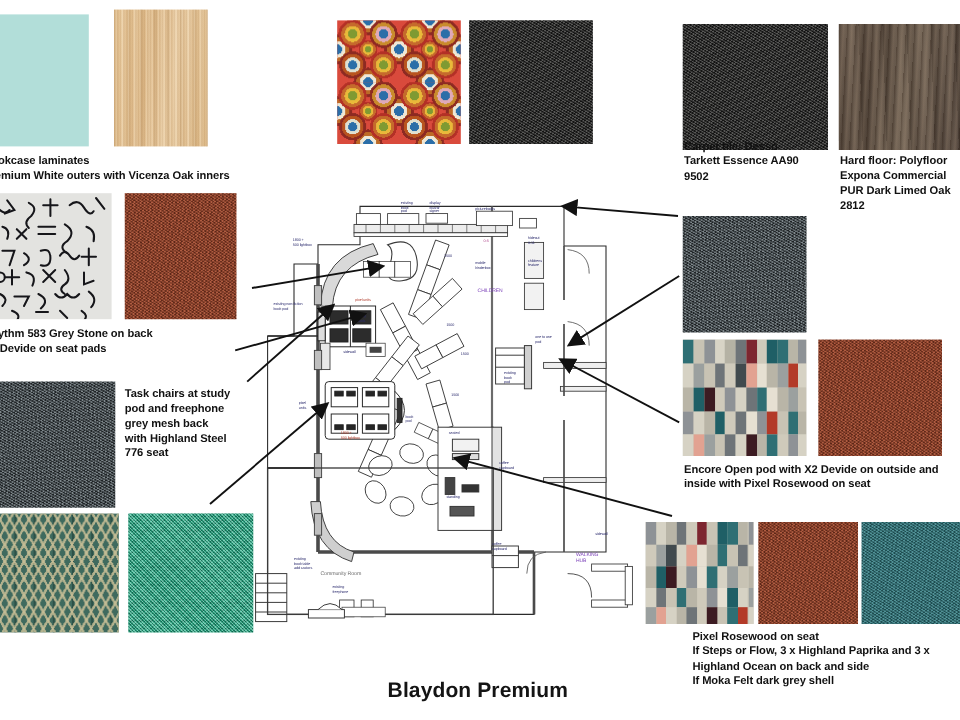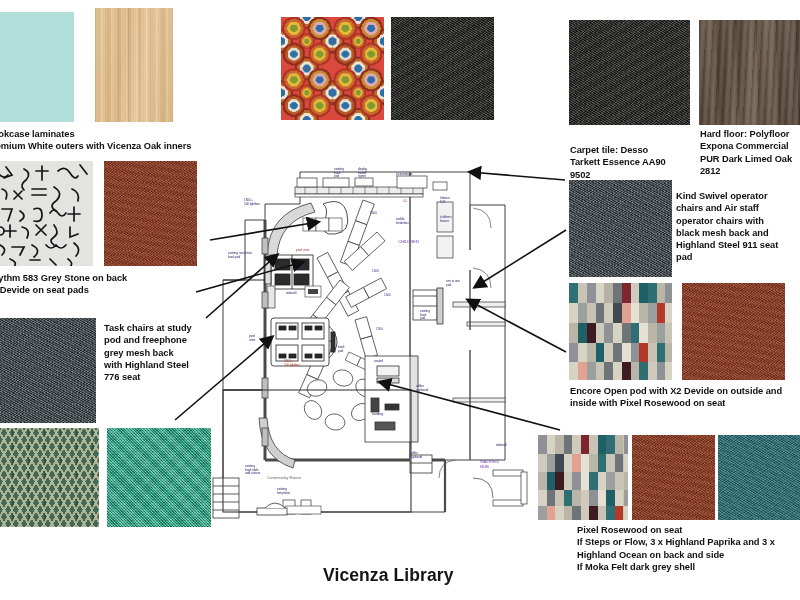--- a/index.html
+++ b/index.html
@@ -240,7 +240,7 @@
 
   <div class="swatch sw-darkoak" style="left:699px; top:20px; width:101px; height:105px;"></div>
 
-  <div class="caption" style="left:570px; top:144px; width:110px;">Carpet tile: Desso
+  <div class="caption" style="left:570px; top:116px; width:110px;">Carpet tile: Desso
 Tarkett Essence  AA90
 9502</div>
 

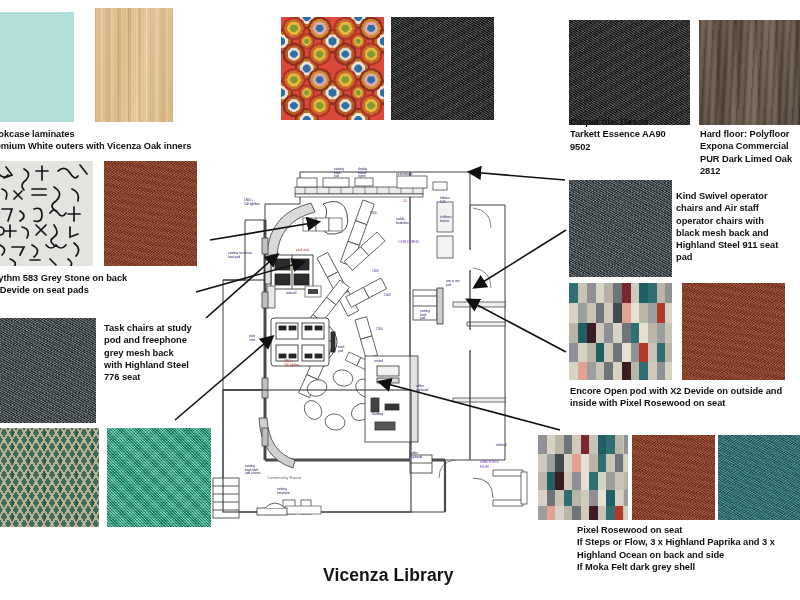--- a/index.html
+++ b/index.html
@@ -251,12 +251,6 @@
 
   <div class="swatch sw-greycarpet" style="left:569px; top:180px; width:103px; height:97px;"></div>
 
-  <div class="caption" style="left:676px; top:190px; width:124px;">Kind Swivel operator
-chairs and Air staff
-operator chairs with
-black mesh back and
-Highland Steel 911 seat
-pad</div>
 
   <div class="swatch sw-pixel" style="left:569px; top:283px; width:103px; height:97px;">
     <i style="left:0%;  top:0%;  width:9%;  height:21%; background:#2f6f74;"></i>

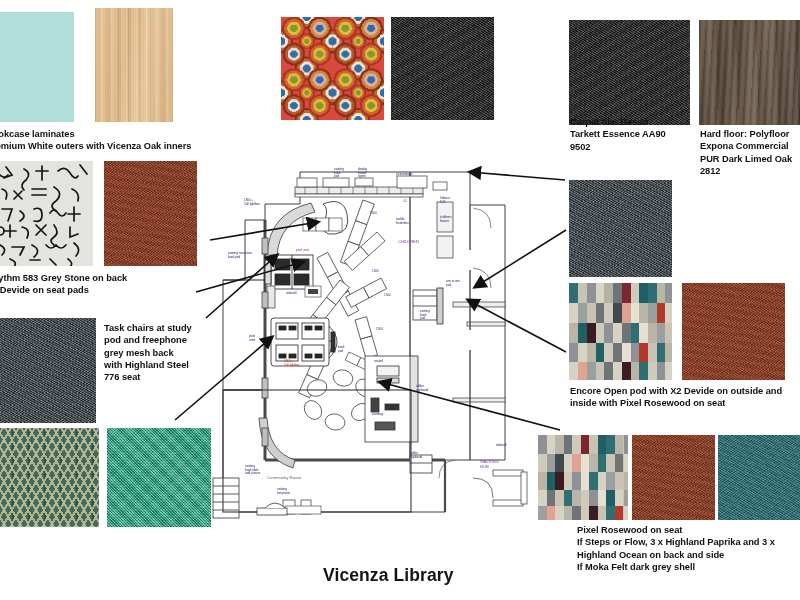--- a/index.html
+++ b/index.html
@@ -685,7 +685,7 @@
     </g>
   </svg>
 
-  <div class="title" style="left:323px; top:565px;">Vicenza Library</div>
+  <div class="title" style="left:323px; top:565px;">Blaydon Premium</div>
 
 </div>
 

